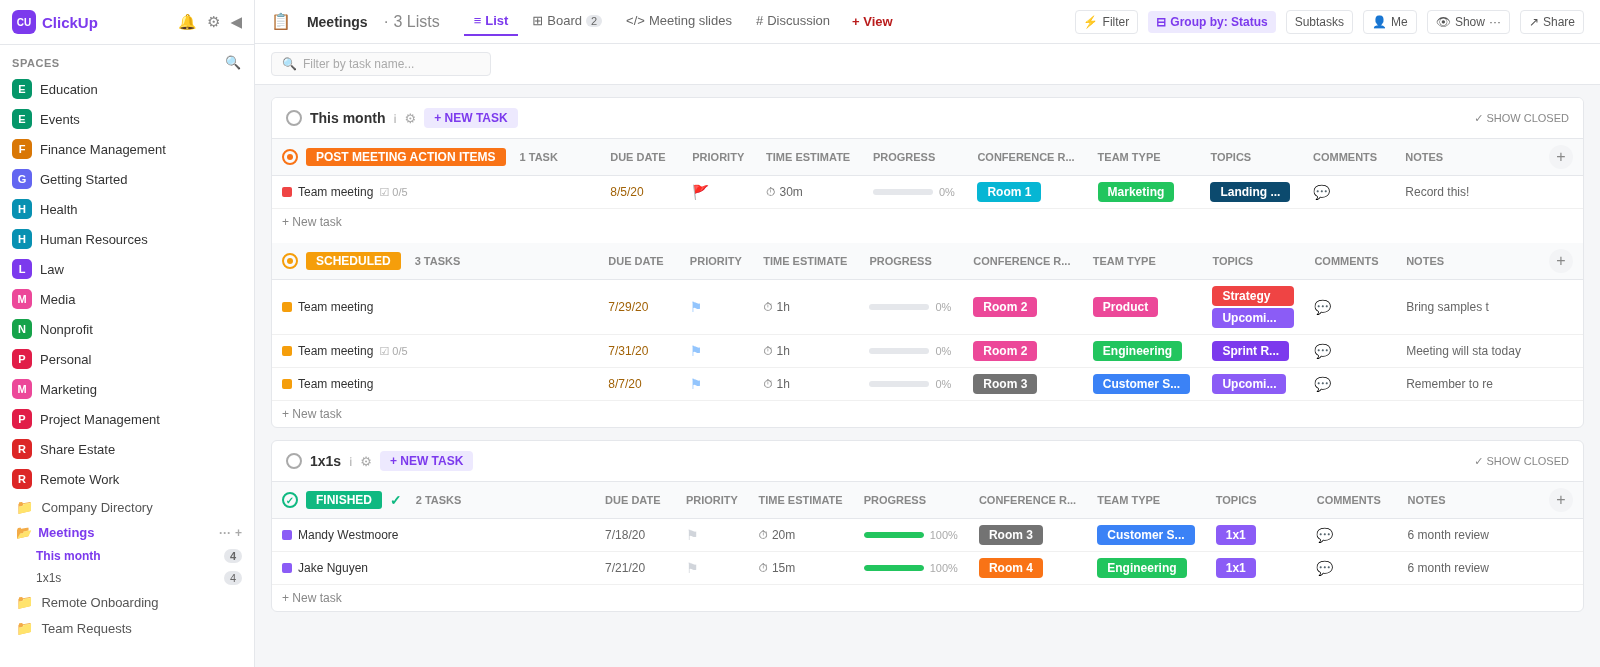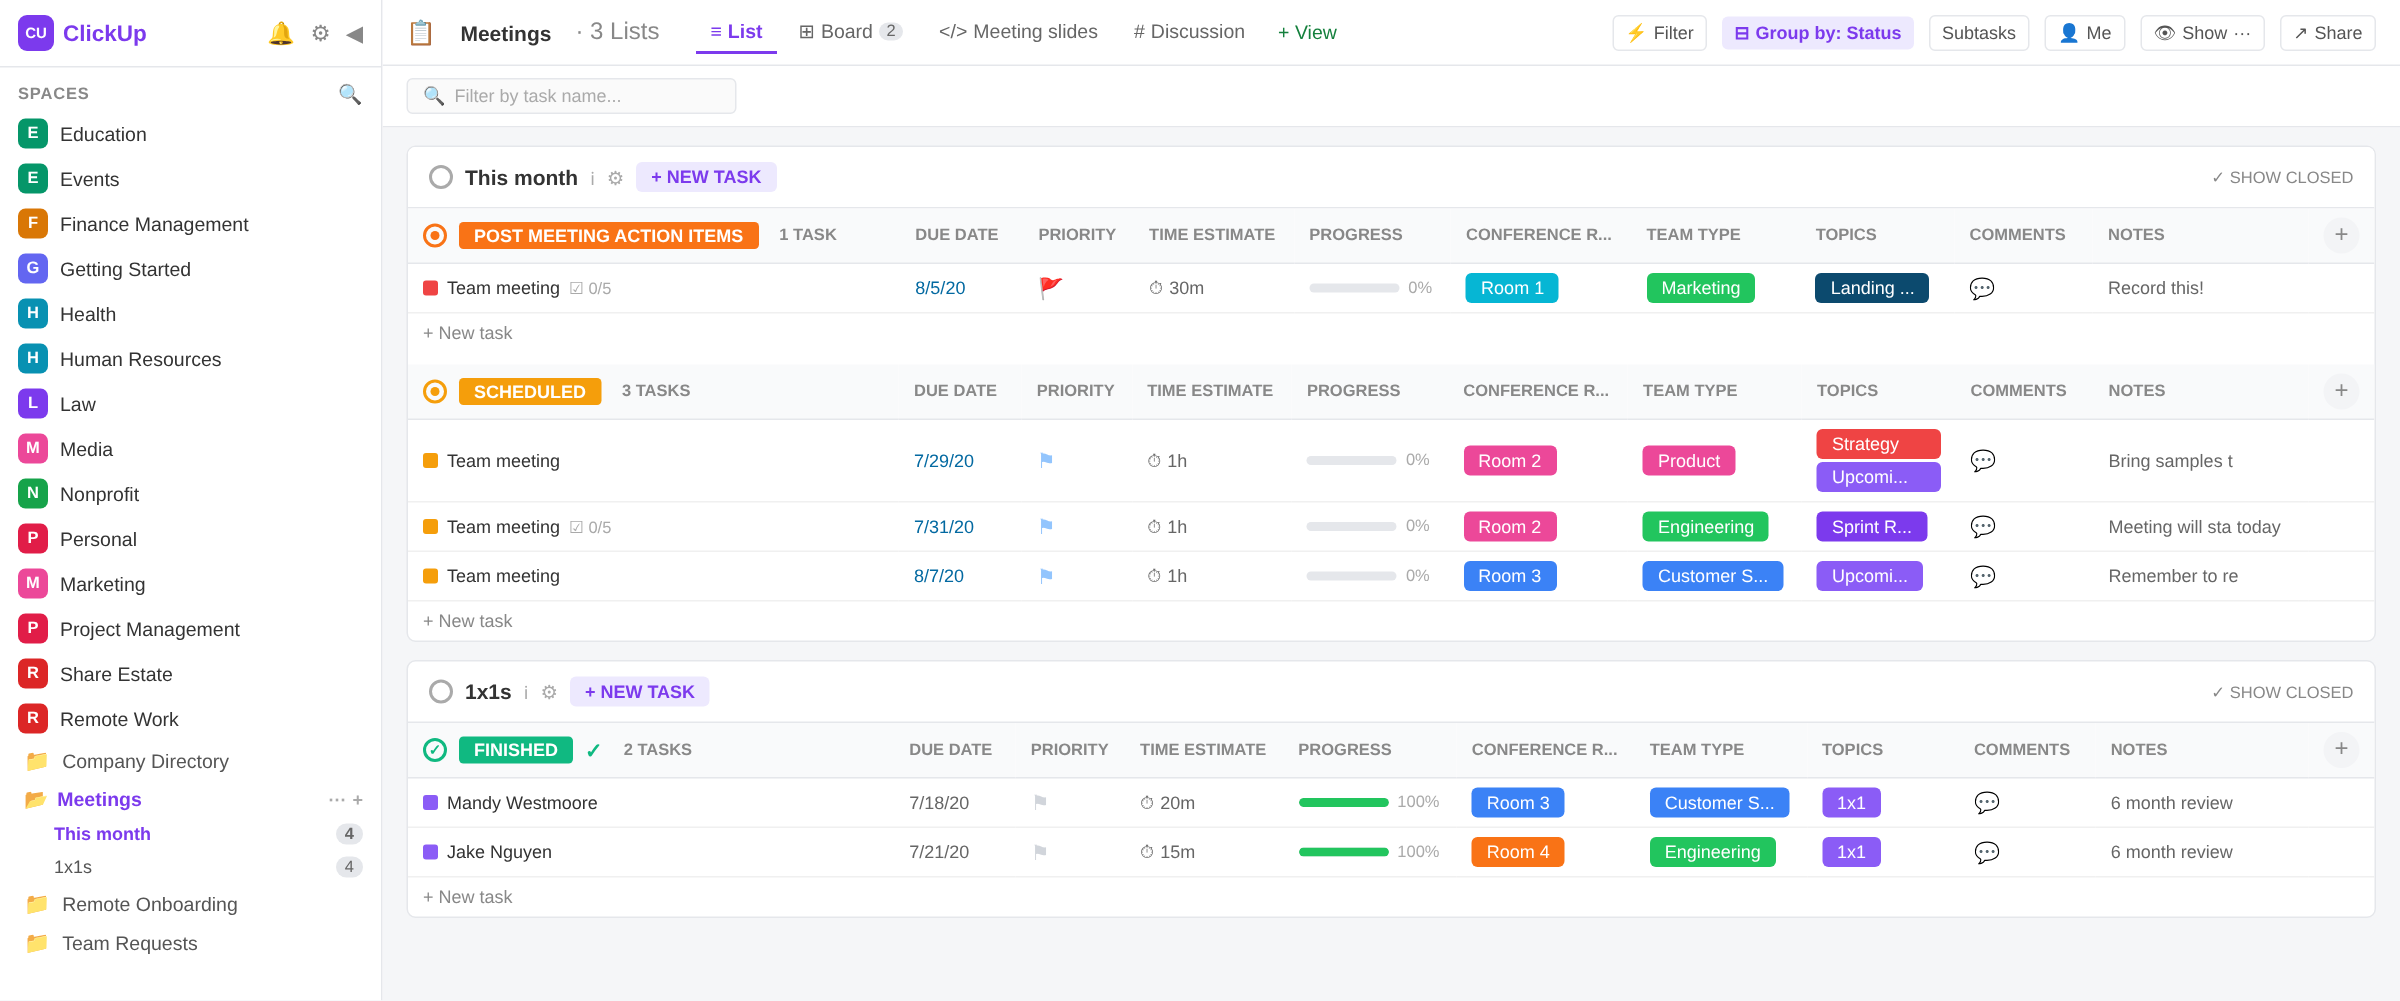--- a/index.html
+++ b/index.html
@@ -42,7 +42,7 @@
     .tab { display: flex; align-items: center; gap: 4px; padding: 6px 10px; cursor: pointer; font-size: 13px; color: #666; border-bottom: 2px solid transparent; }
     .tab.active { color: #7c3aed; border-bottom: 2px solid #7c3aed; font-weight: 600; }
     .tab-count { background: #e5e7eb; border-radius: 8px; padding: 0 5px; font-size: 11px; }
-    .tab-add { color: #15803d; font-weight: 400; cursor: pointer; padding: 6px 8px; }
+    .tab-add { color: #b91c1c; font-weight: 700; cursor: pointer; padding: 6px 8px; }
     .topbar-right { margin-left: auto; display: flex; align-items: center; gap: 10px; }
     .filter-btn { display: flex; align-items: center; gap: 4px; padding: 4px 8px; border: 1px solid #e5e7eb; border-radius: 4px; background: white; cursor: pointer; font-size: 12px; color: #555; }
     .group-btn { display: flex; align-items: center; gap: 4px; padding: 4px 8px; border-radius: 4px; background: #ede9fe; cursor: pointer; font-size: 12px; color: #7c3aed; font-weight: 600; }

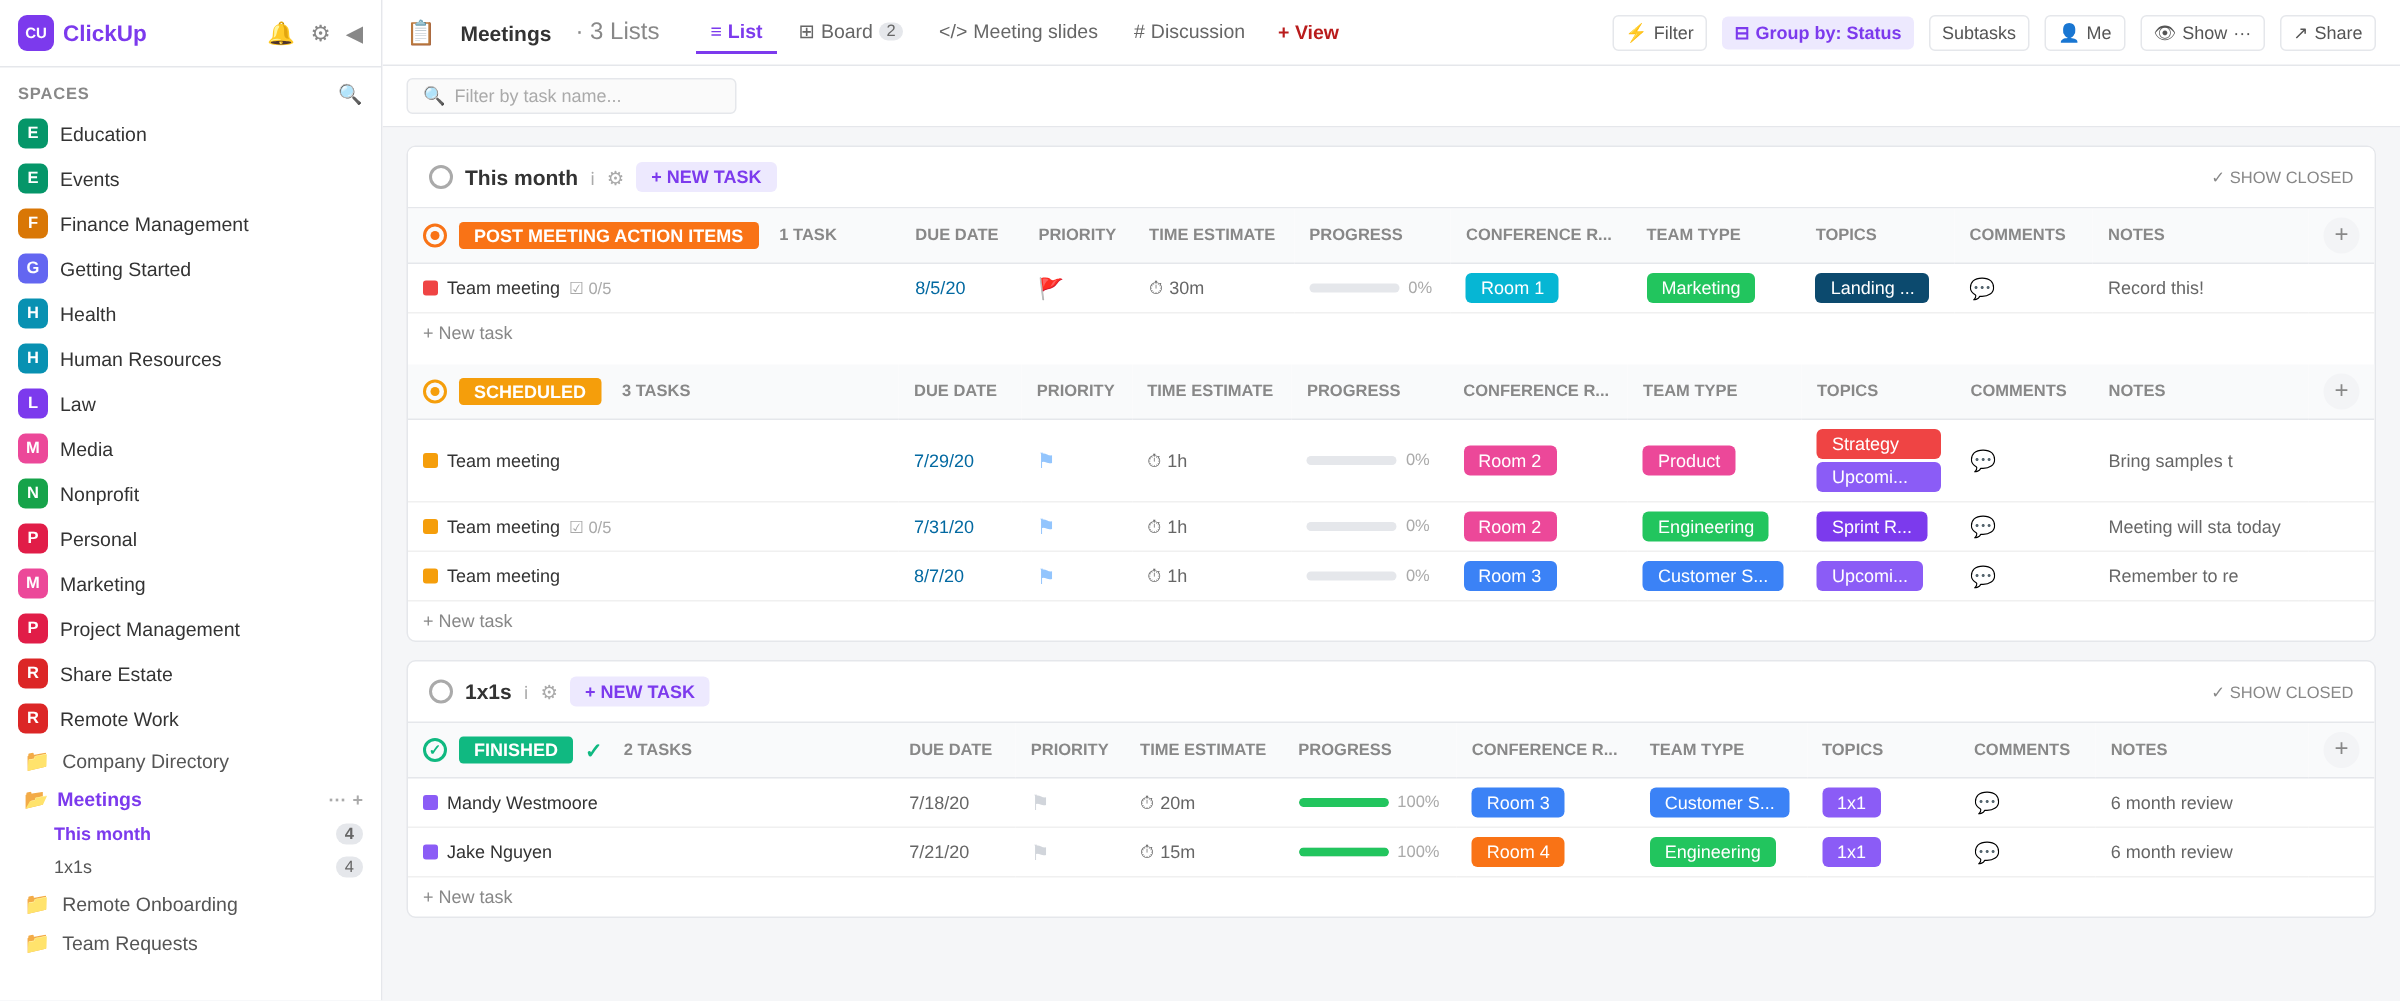--- a/index.html
+++ b/index.html
@@ -74,7 +74,7 @@
     .dot-yellow { background: #f59e0b; }
     .dot-purple { background: #8b5cf6; }
     .task-checkbox { font-size: 11px; color: #aaa; }
-    .due-date { color: #0369a1; font-weight: 500; }
+    .due-date { color: #a16207; font-weight: 500; }
     .priority-flag { font-size: 14px; }
     .flag-red { color: #ef4444; }
     .flag-blue { color: #93c5fd; }

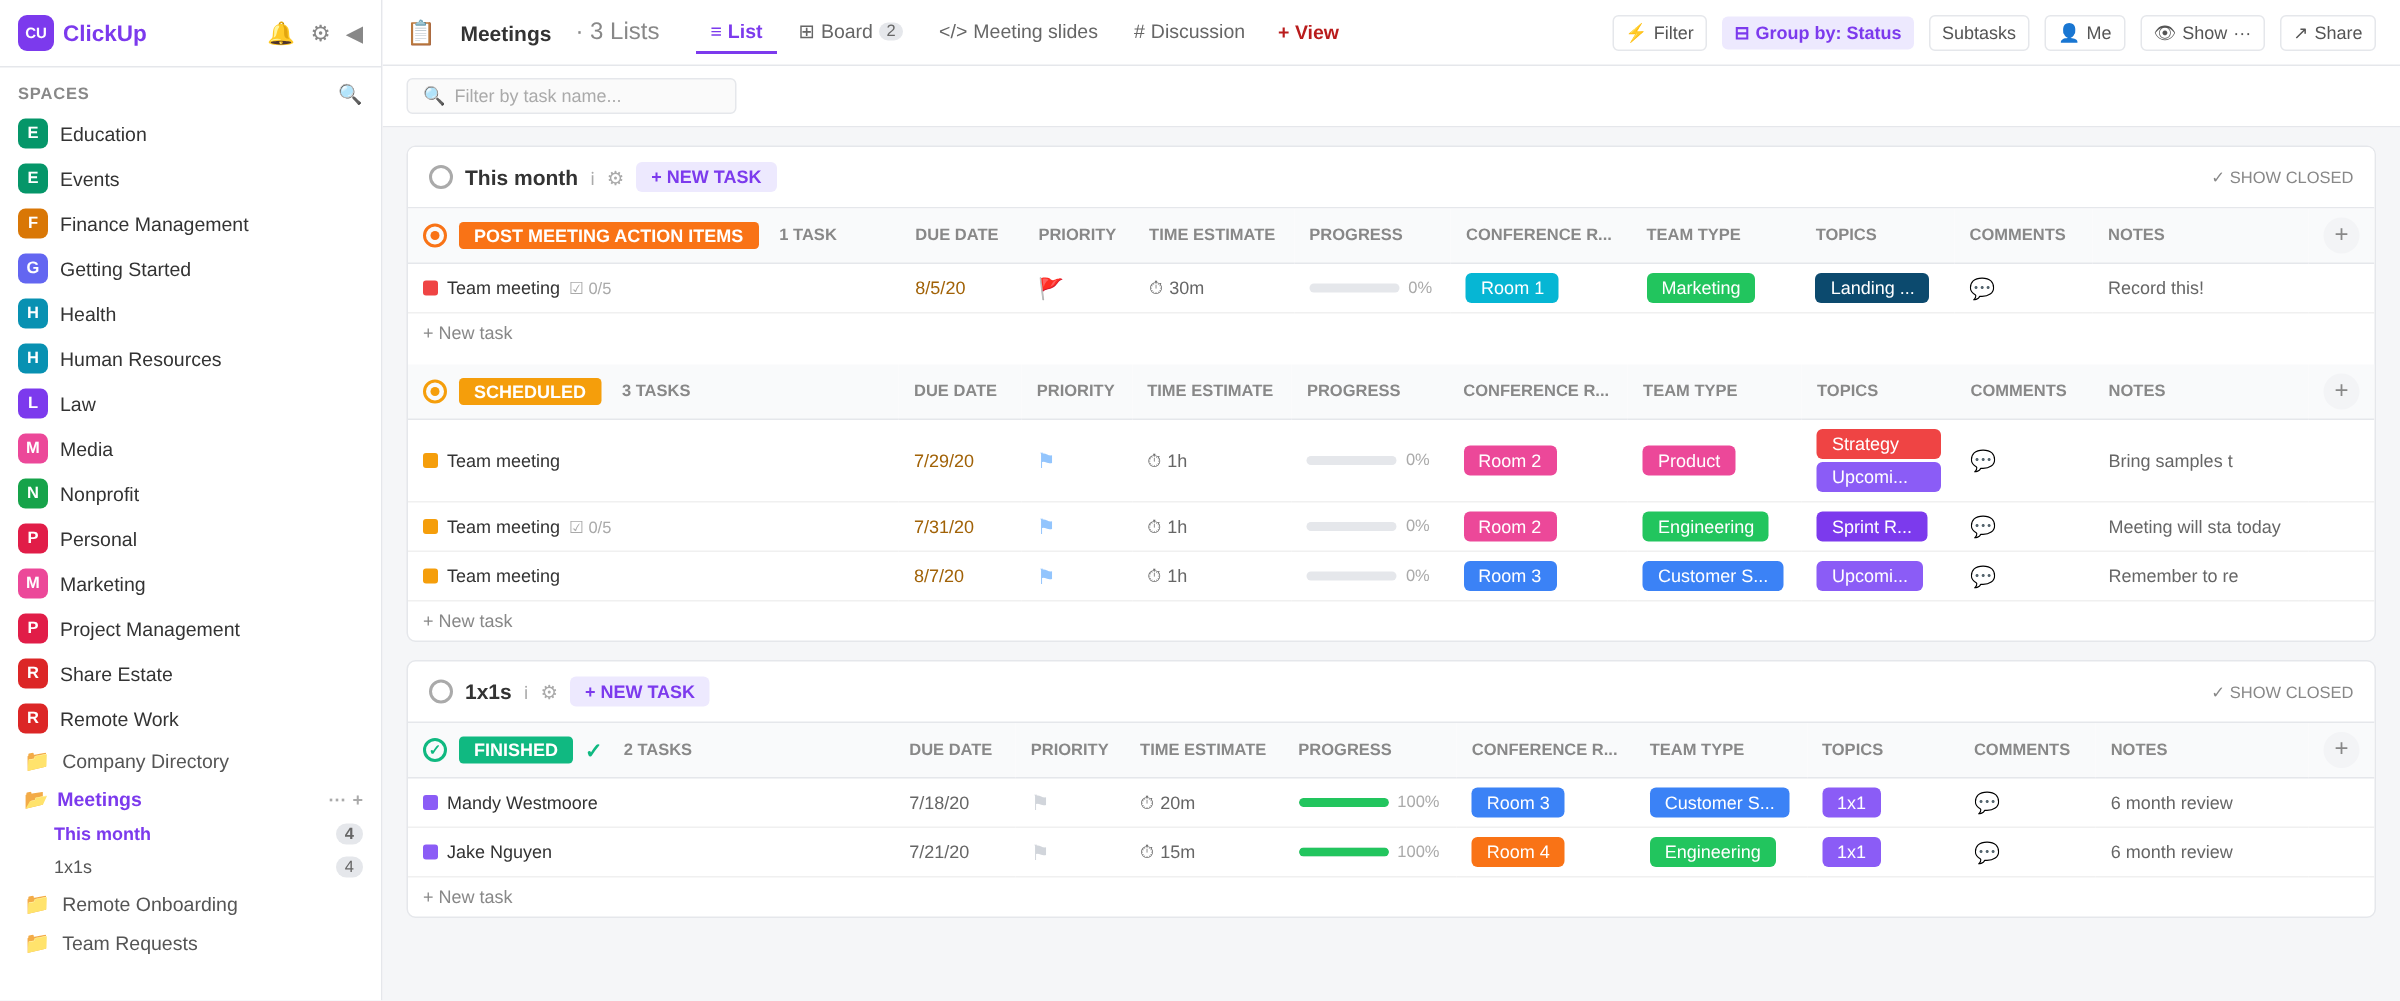--- a/index.html
+++ b/index.html
@@ -86,7 +86,7 @@
     .progress-green { background: #22c55e; }
     .progress-0 { width: 0%; }
     .progress-text { font-size: 11px; color: #aaa; }
-    .tag { display: inline-block; padding: 3px 10px; border-radius: 4px; font-size: 12px; font-weight: 400; color: white; white-space: nowrap; }
+    .tag { display: inline-block; padding: 3px 10px; border-radius: 4px; font-size: 12px; font-weight: 700; color: white; white-space: nowrap; }
     .tag-room1 { background: #06b6d4; }
     .tag-room2 { background: #ec4899; }
     .tag-room3 { background: #3b82f6; }

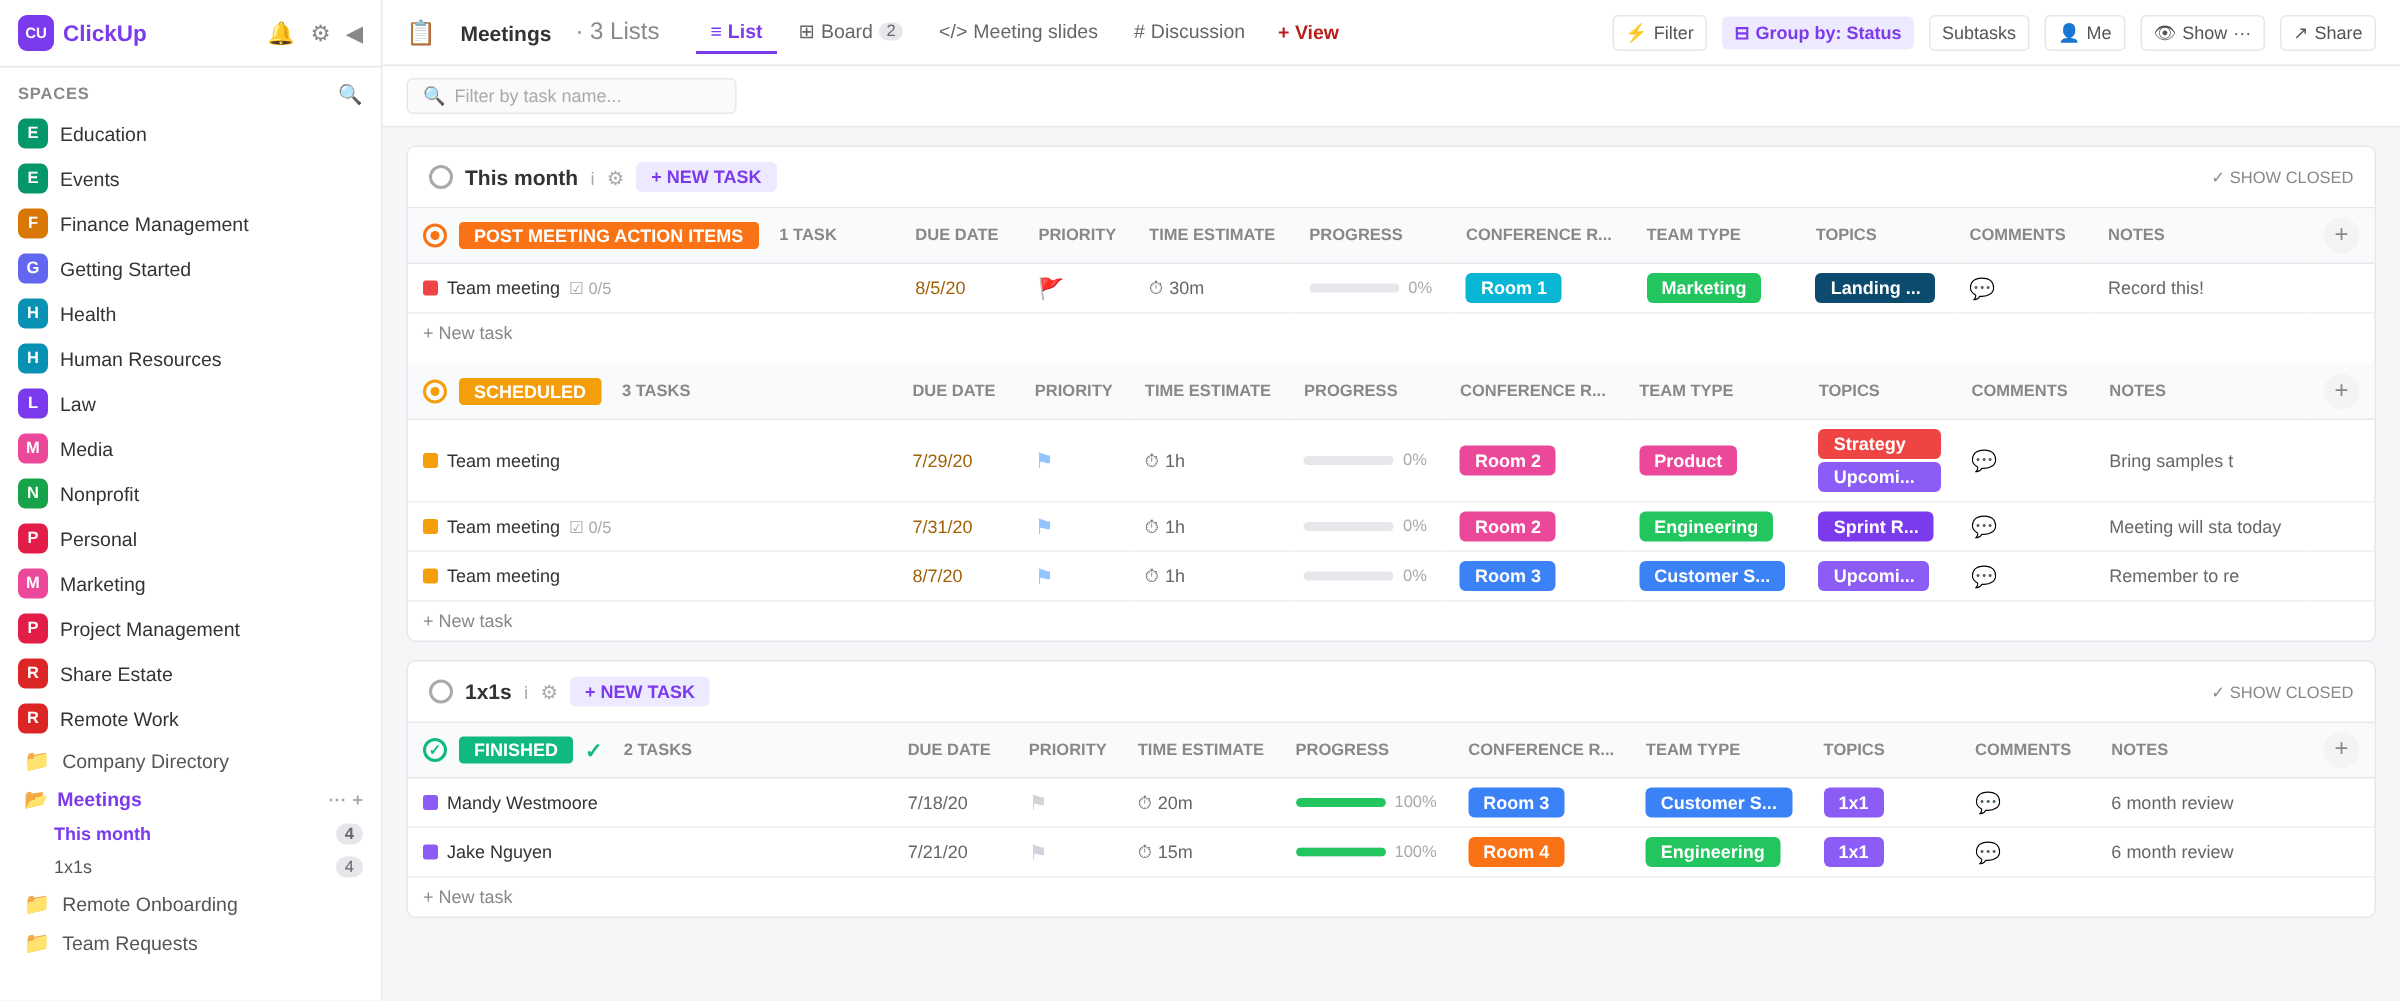--- a/index.html
+++ b/index.html
@@ -89,7 +89,7 @@
     .tag { display: inline-block; padding: 3px 10px; border-radius: 4px; font-size: 12px; font-weight: 700; color: white; white-space: nowrap; }
     .tag-room1 { background: #06b6d4; }
     .tag-room2 { background: #ec4899; }
-    .tag-room3 { background: #3b82f6; }
+    .tag-room3 { background: #737373; }
     .tag-room4 { background: #f97316; }
     .tag-marketing { background: #22c55e; }
     .tag-product { background: #ec4899; }

